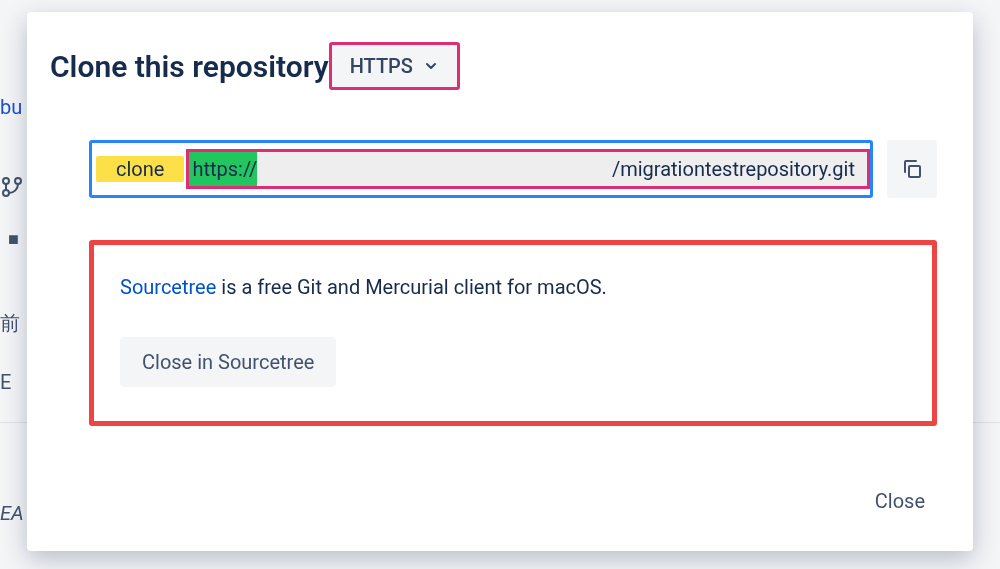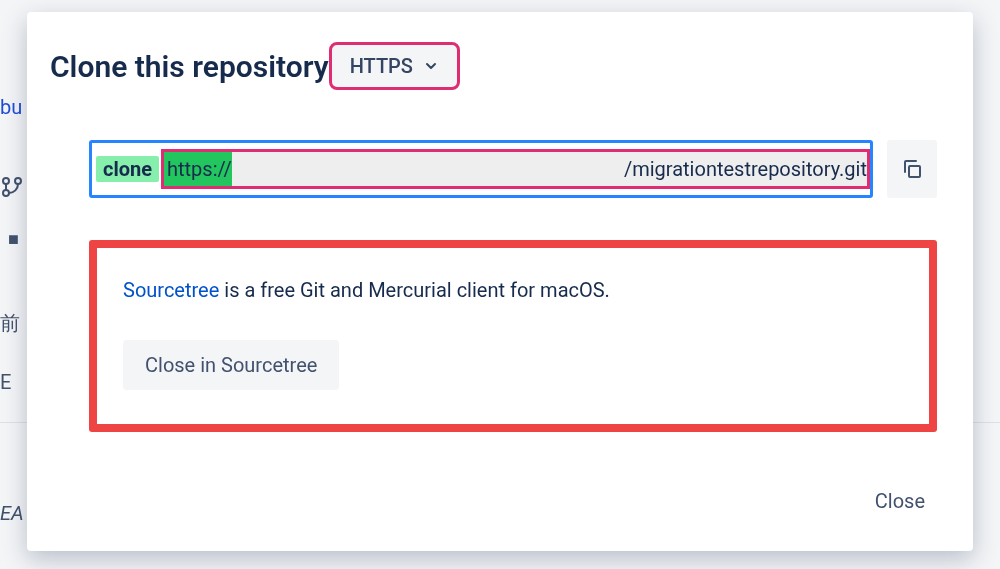--- a/index.html
+++ b/index.html
@@ -78,7 +78,7 @@
       color: #344563;
       font-weight: 500;
       cursor: pointer;
-      border-radius: 8px;
+      border-radius: 3px;
     }
     .chevron-down {
       width: 16px;

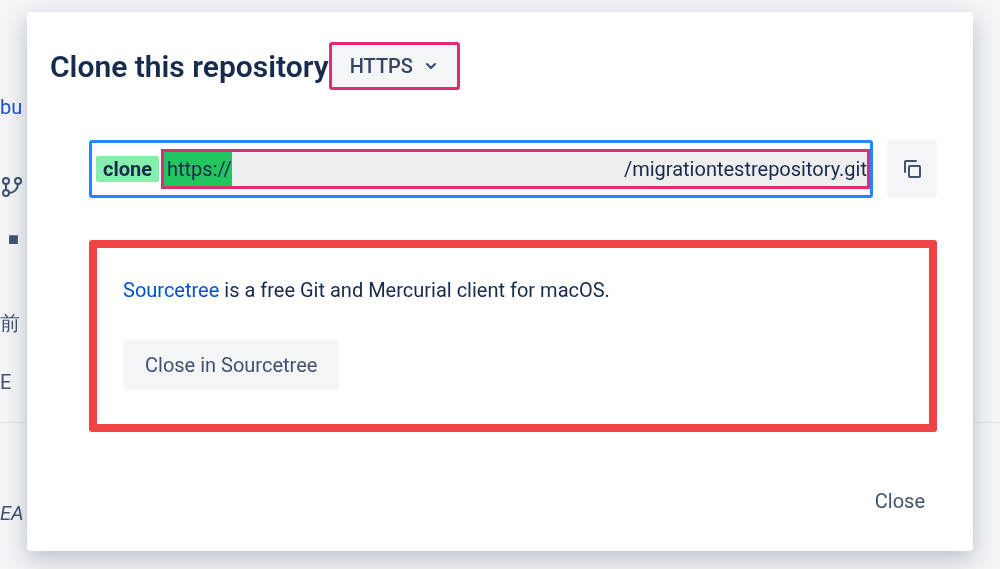--- a/index.html
+++ b/index.html
@@ -110,12 +110,11 @@
       padding: 6px 0;
     }
     .clone-prefix {
-      background: #86efac;
+      background: #fde047;
       border-radius: 2px;
-      padding: 1px 7px;
+      padding: 1px 20px;
       margin-left: 4px;
       color: #172b4d;
-      font-weight: bold;
     }
     .url-highlight-box {
       border: 3px solid #de2d72;

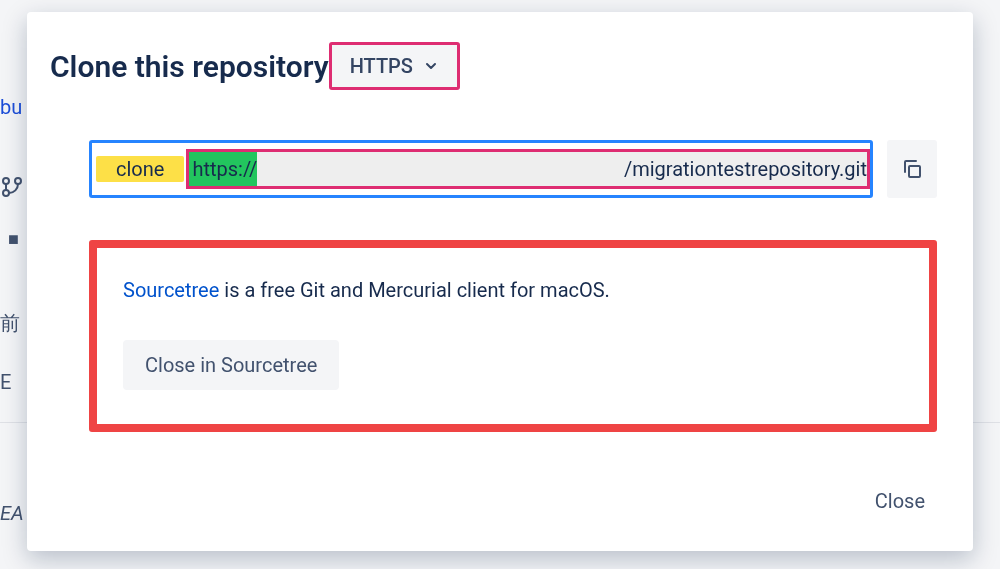--- a/index.html
+++ b/index.html
@@ -143,7 +143,7 @@
       height: 100%;
       display: flex;
       align-items: center;
-      padding-right: 0;
+      padding-right: 12px;
     }
     .copy-btn {
       width: 50px;

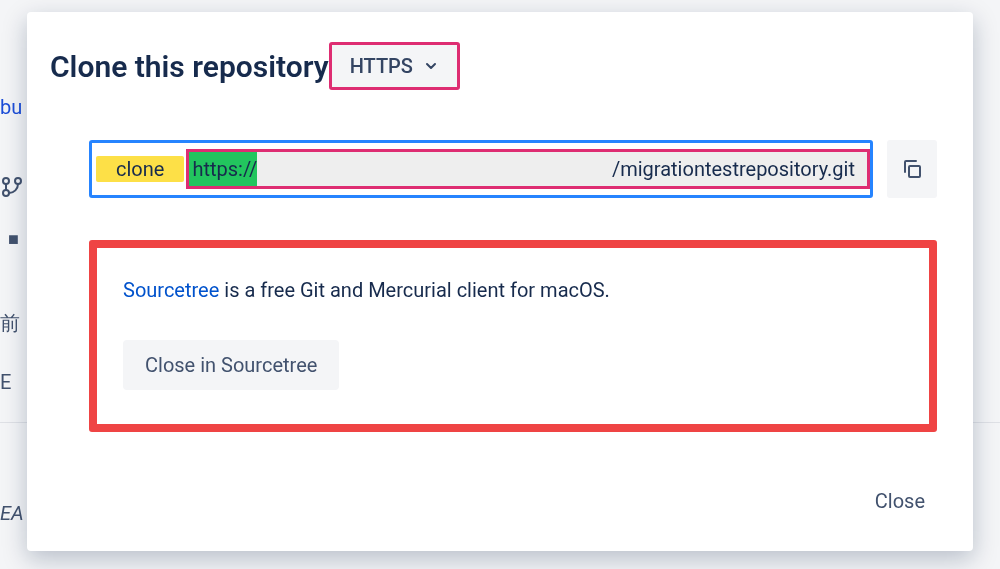--- a/index.html
+++ b/index.html
@@ -158,7 +158,7 @@
     .copy-btn svg { width: 24px; height: 24px; }
     .sourcetree-card {
       margin: 42px 36px 0 62px;
-      border: 8px solid #ef4444;
+      border: 5px solid #ef4444;
       border-radius: 3px;
       padding: 30px 26px 34px 26px;
     }

